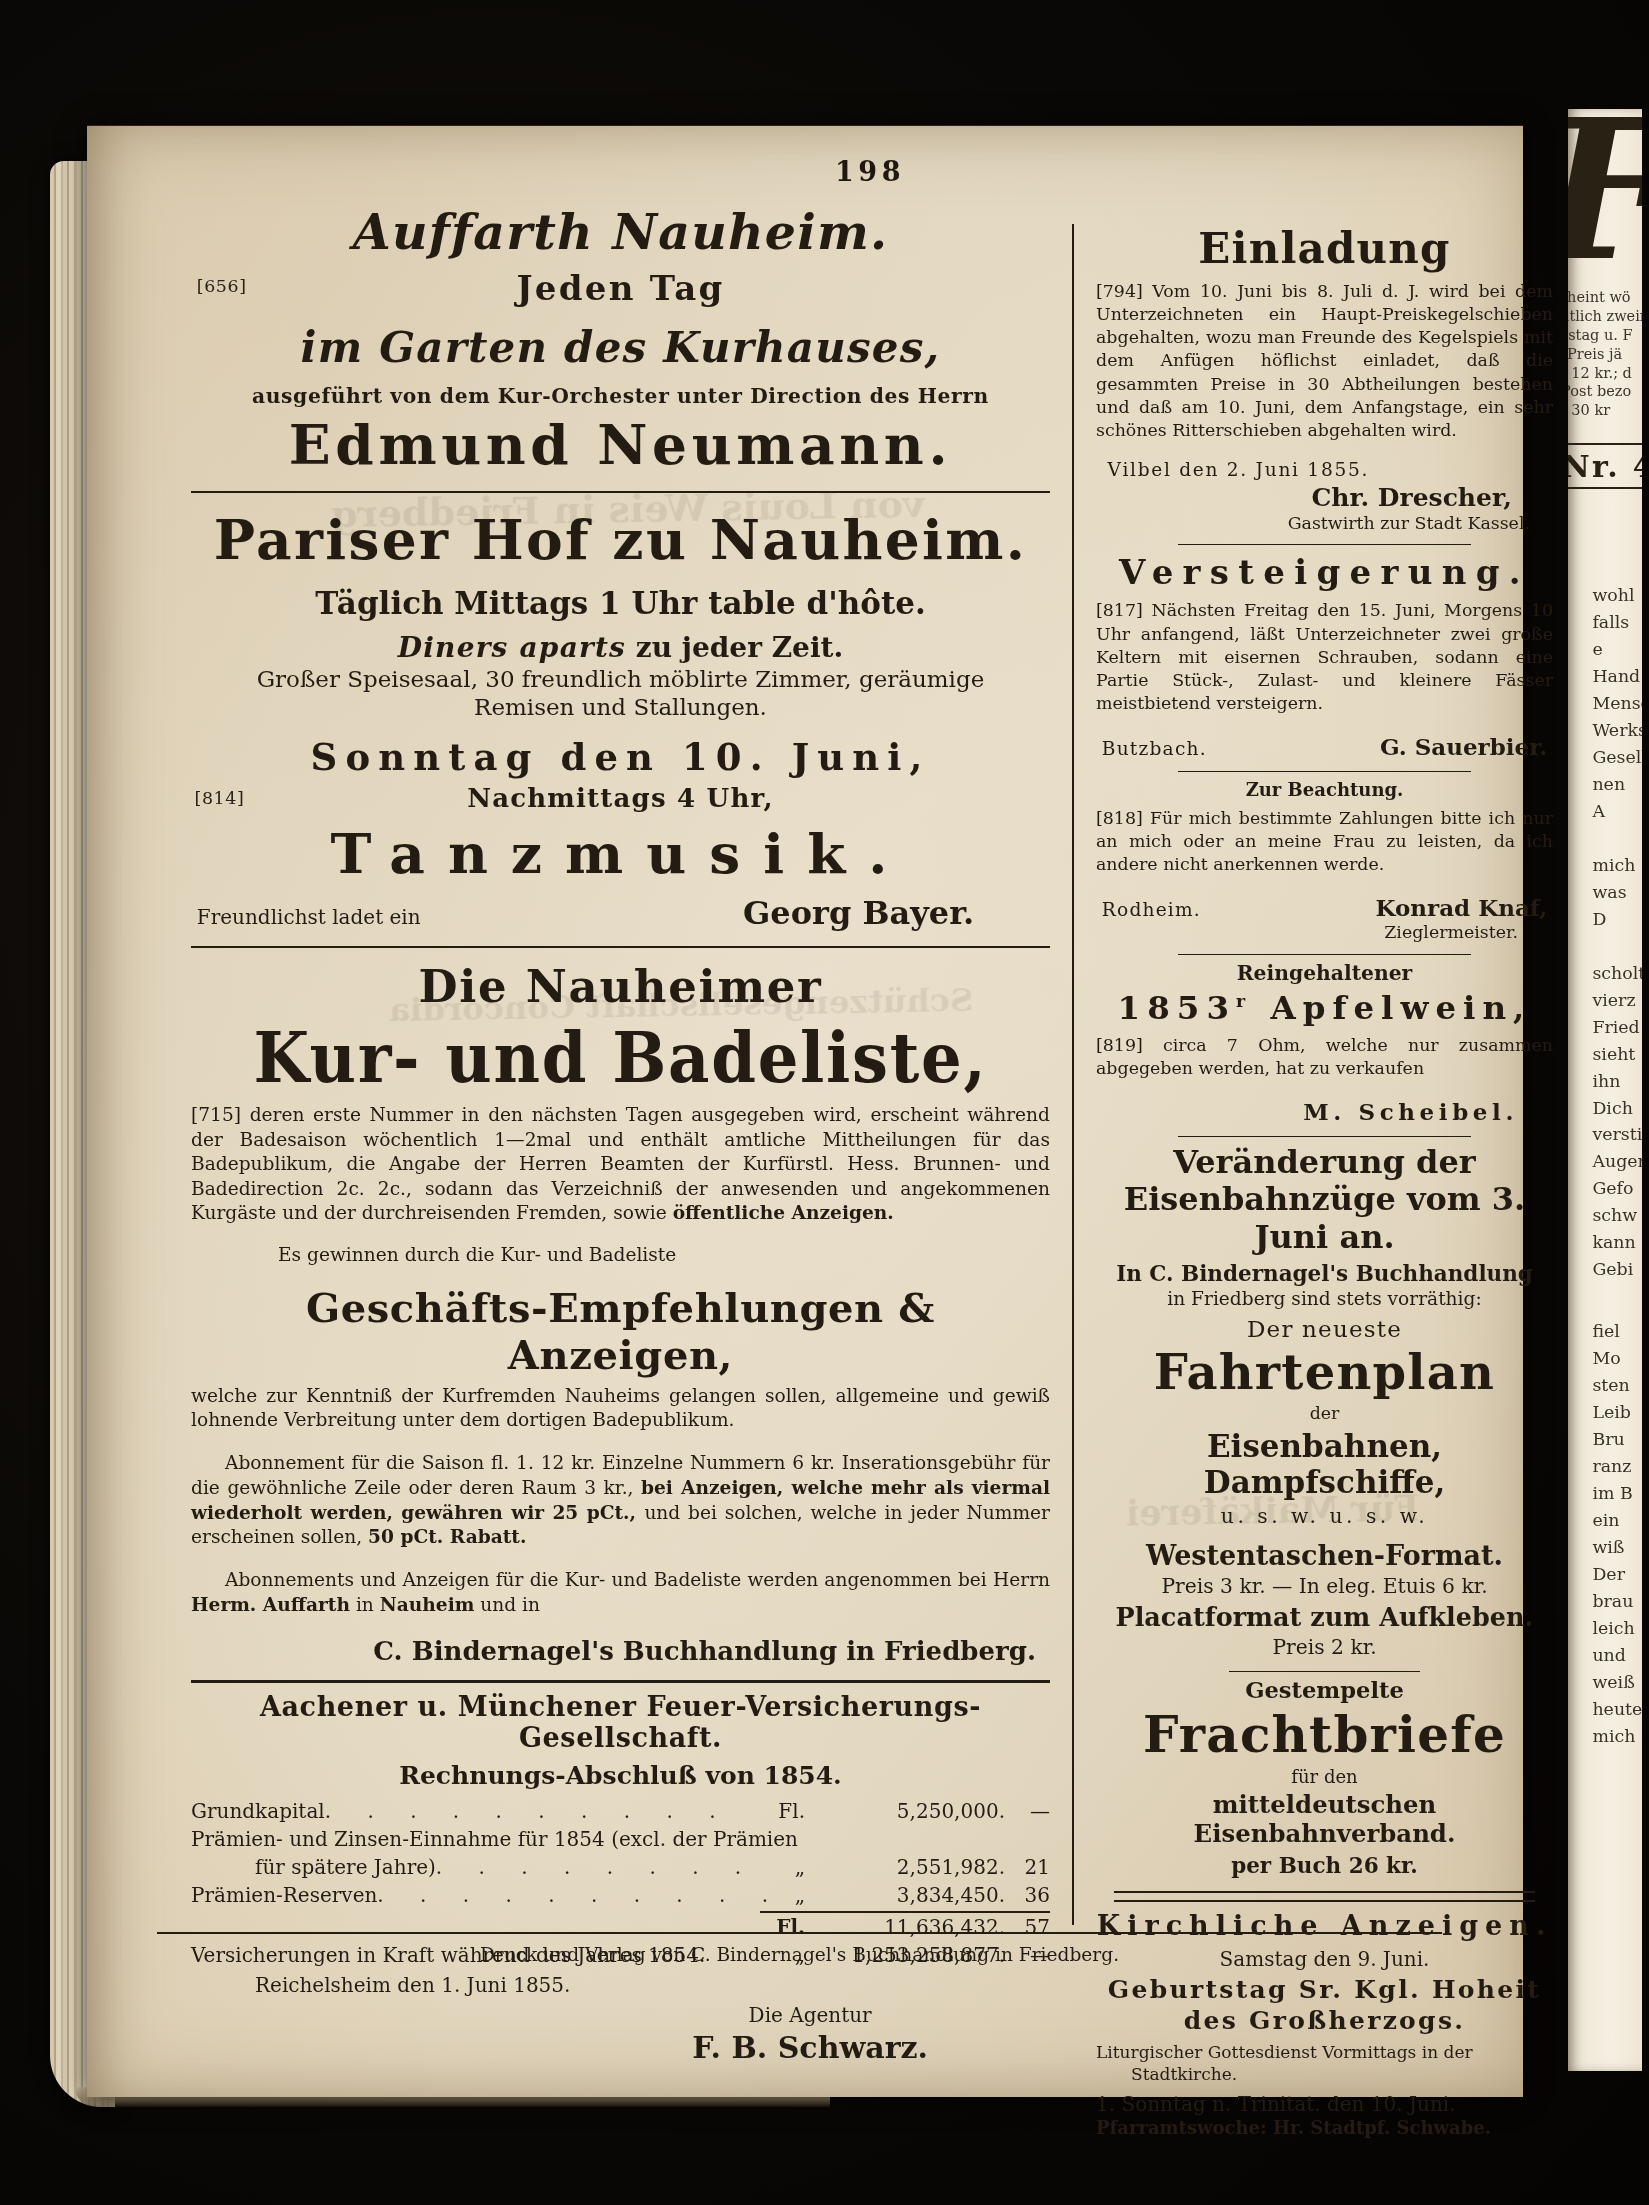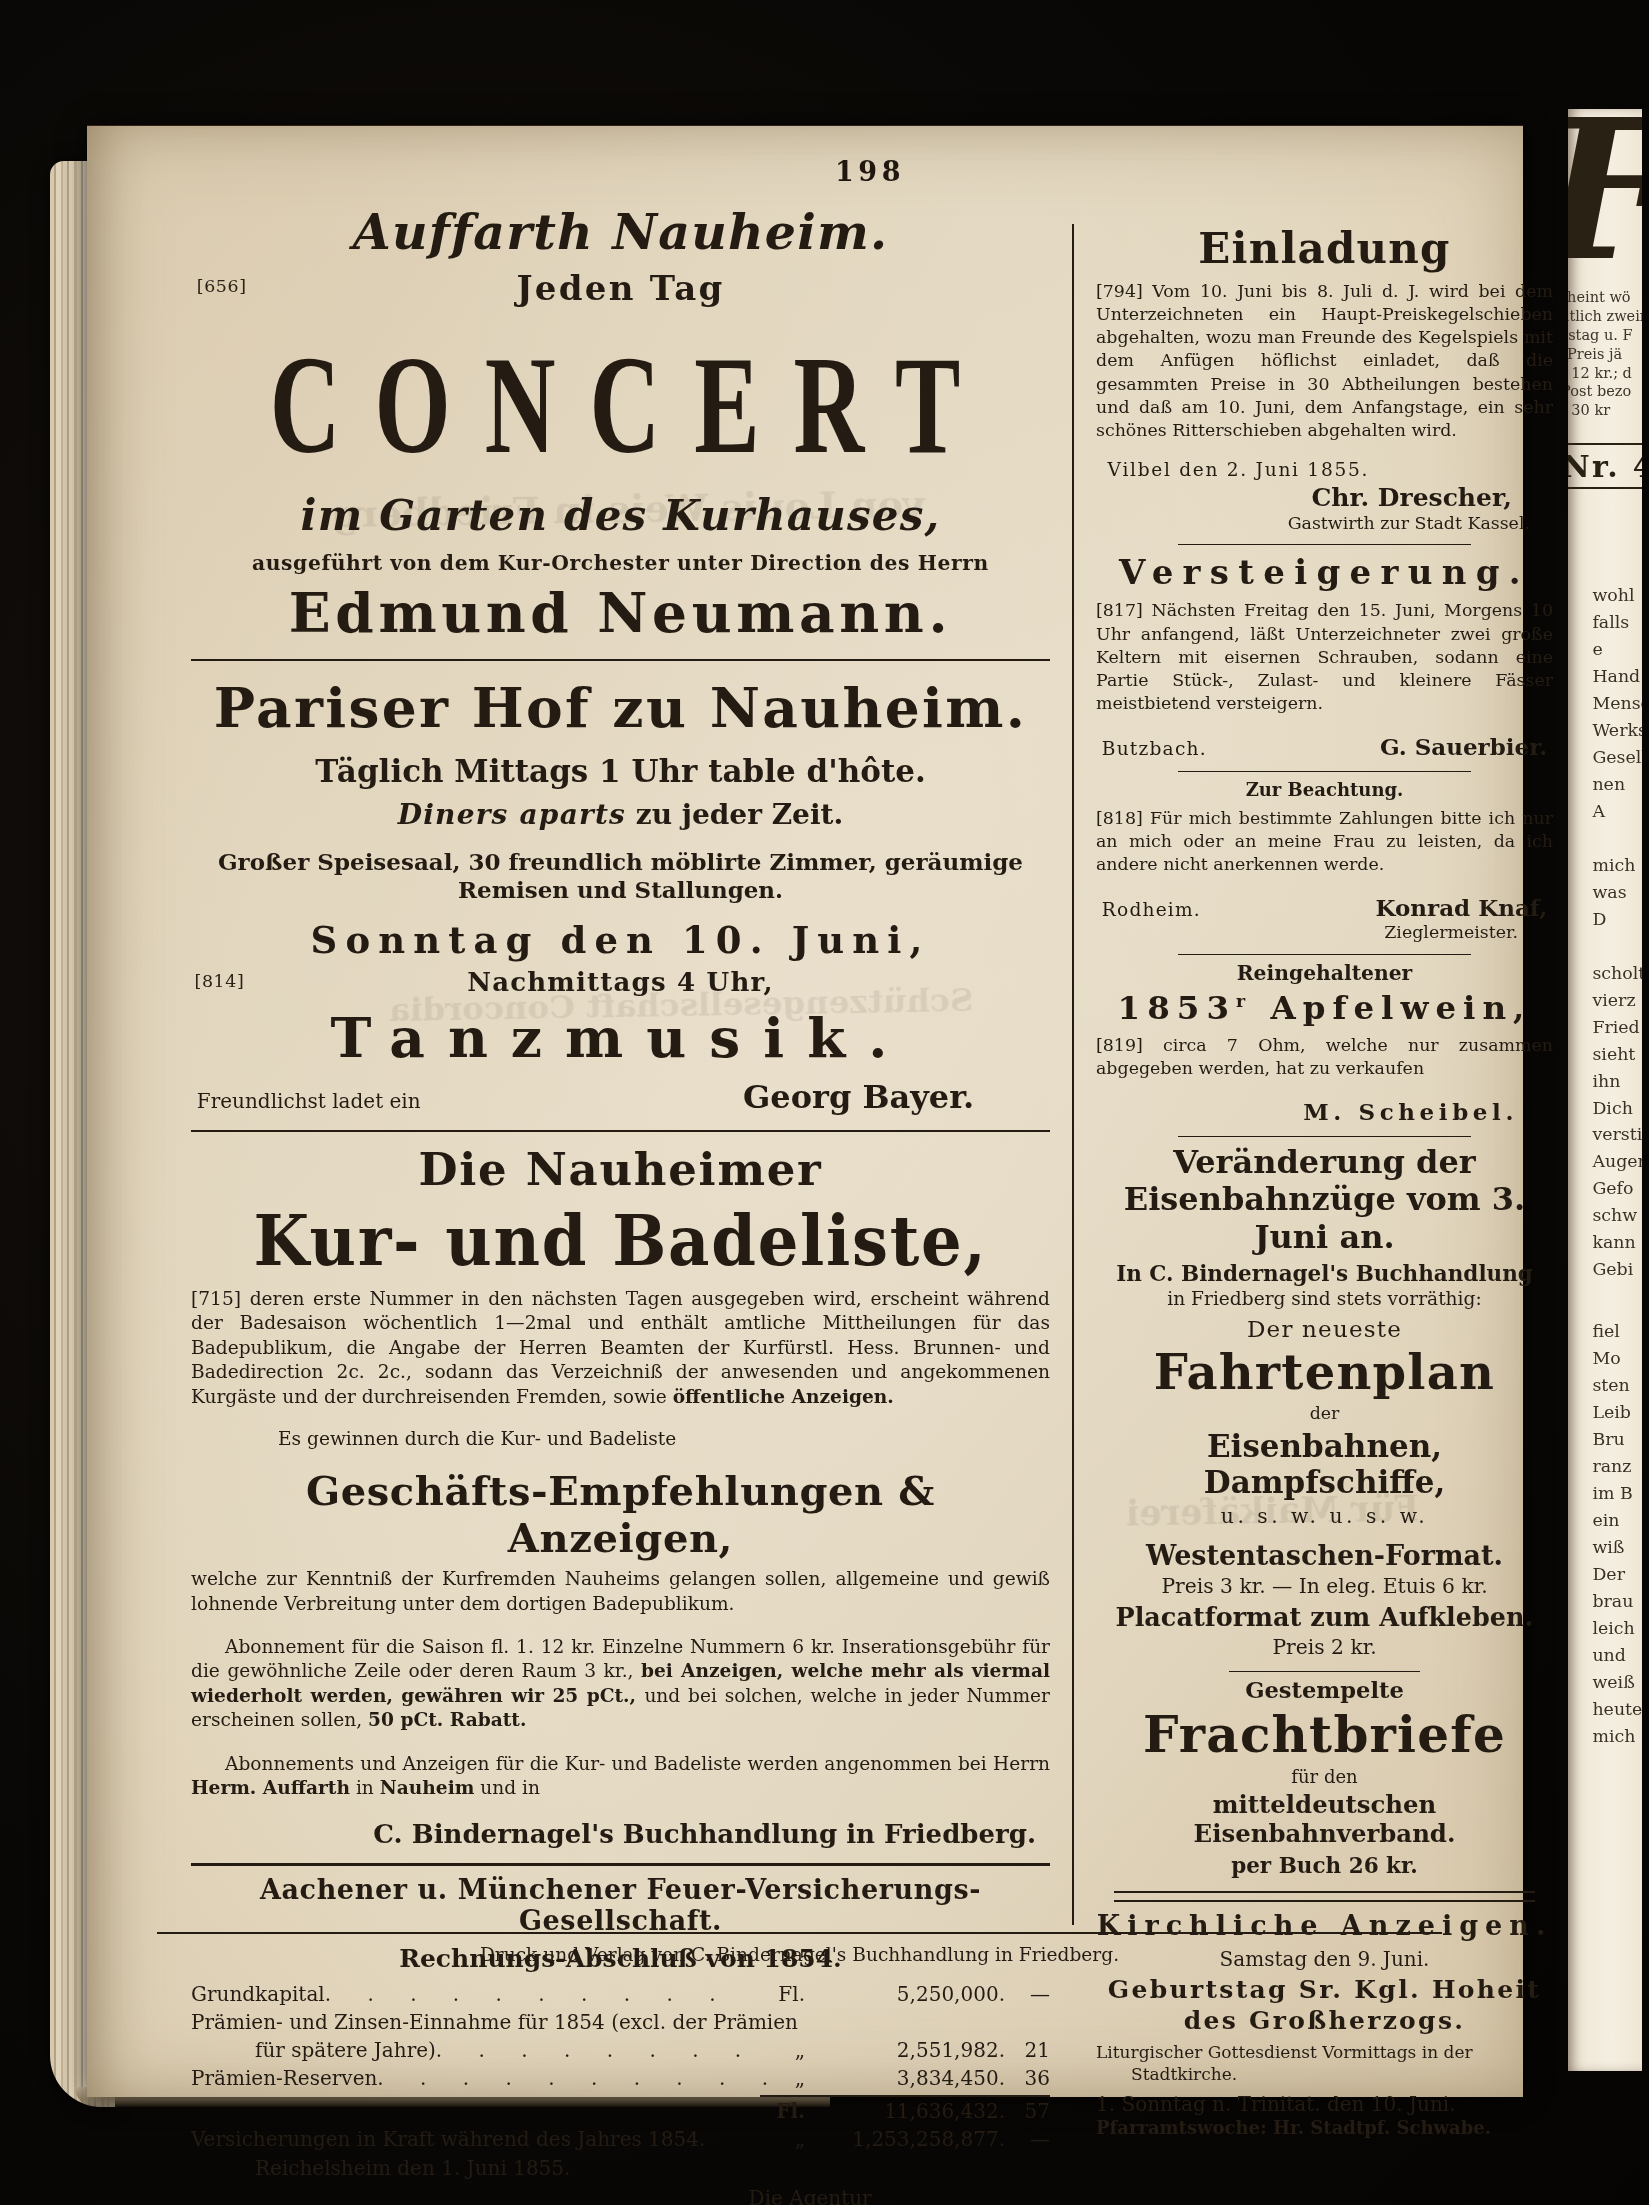--- a/index.html
+++ b/index.html
@@ -174,9 +174,6 @@
           <span class="ref">[656]</span>
           <span class="h-jeden">Jeden Tag</span>
         </div>
-        <div class="h-concert ctr">
-          <span>CONCERT</span>
-        </div>
         <div class="h-garten ctr">im Garten des Kurhauses,</div>
         <div class="l-direction ctr">ausgeführt von dem Kur-Orchester unter Direction des Herrn</div>
         <div class="h-neumann ctr">Edmund Neumann.</div>

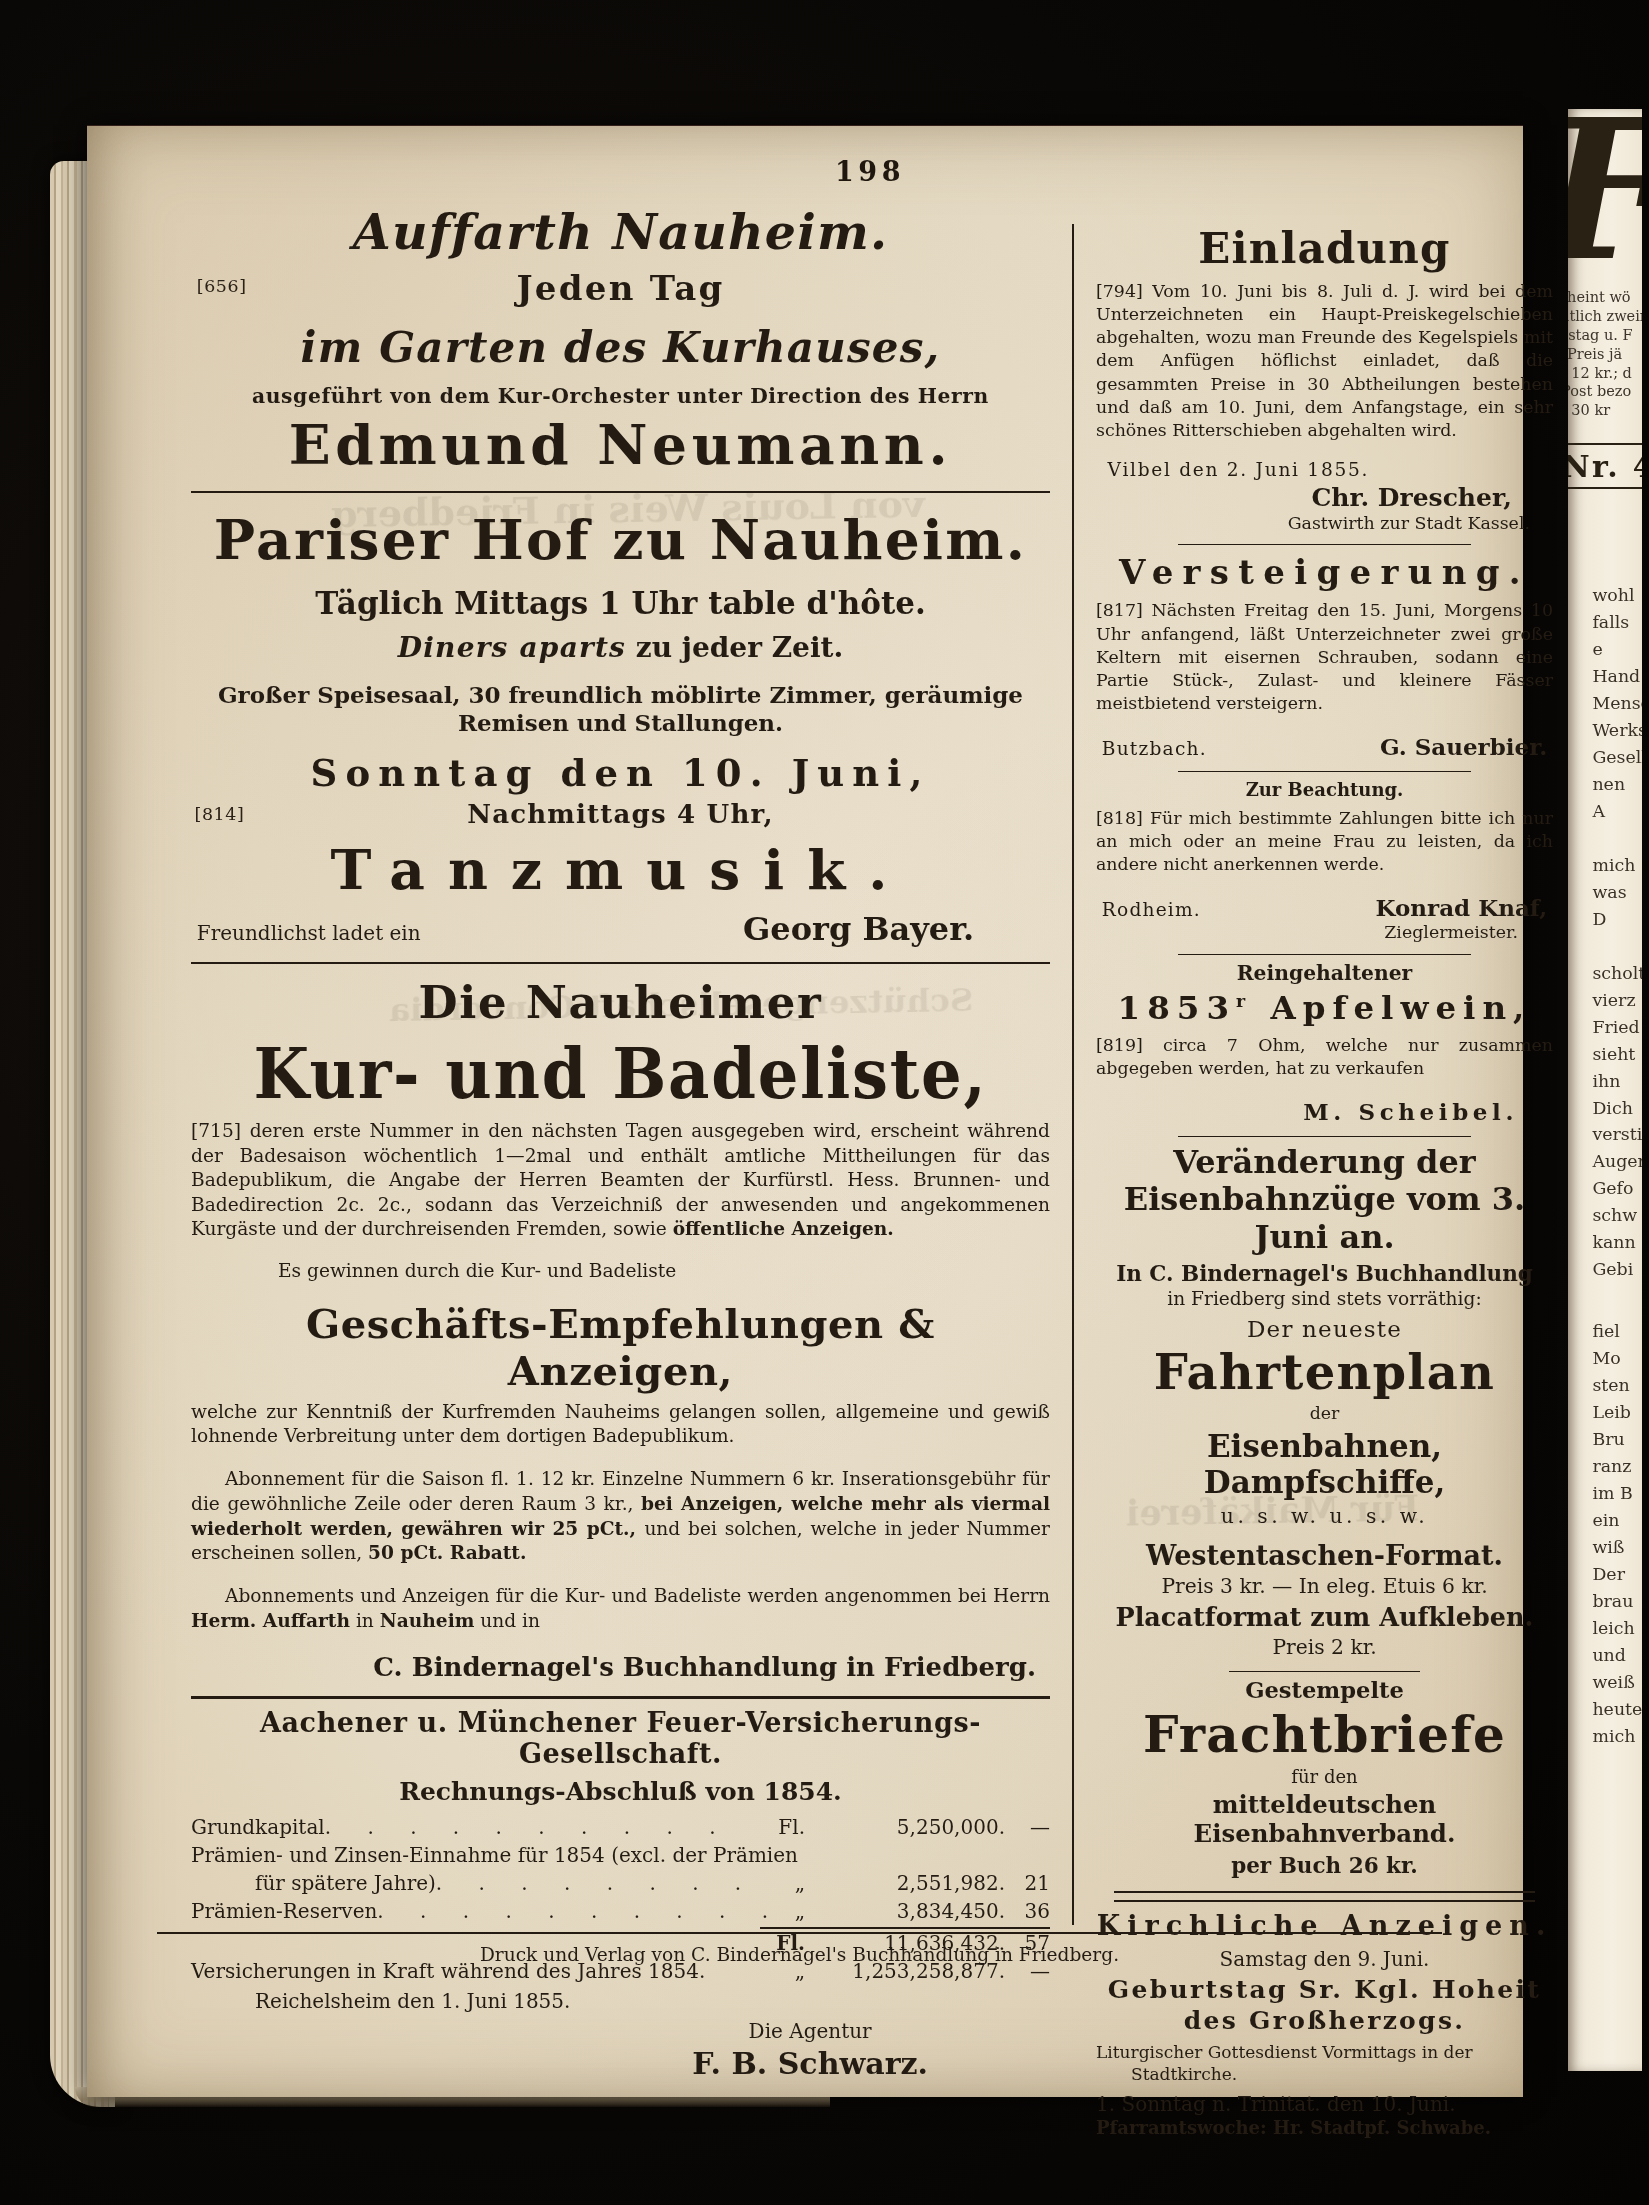--- a/index.html
+++ b/index.html
@@ -53,7 +53,7 @@
   .l-taeglich{font-size:31px;font-weight:bold;margin-top:12.8px;}
   .l-diners{font-size:28px;font-weight:bold;margin-top:9.3px;}
   .l-diners .it{letter-spacing:1.2px;}
-  .l-speise{font-size:23px;font-weight:bold;line-height:1.22;margin-top:17px;}
+  .l-speise{font-size:23px;font-weight:normal;line-height:1.22;margin-top:1px;}
   .h-sonntag{font-size:37px;font-weight:bold;margin-top:14px;letter-spacing:8.1px;}
   .nachm-row{position:relative;margin-top:4.6px;}
   .nachm-row .ref{position:absolute;left:3.5px;top:4.6px;}

